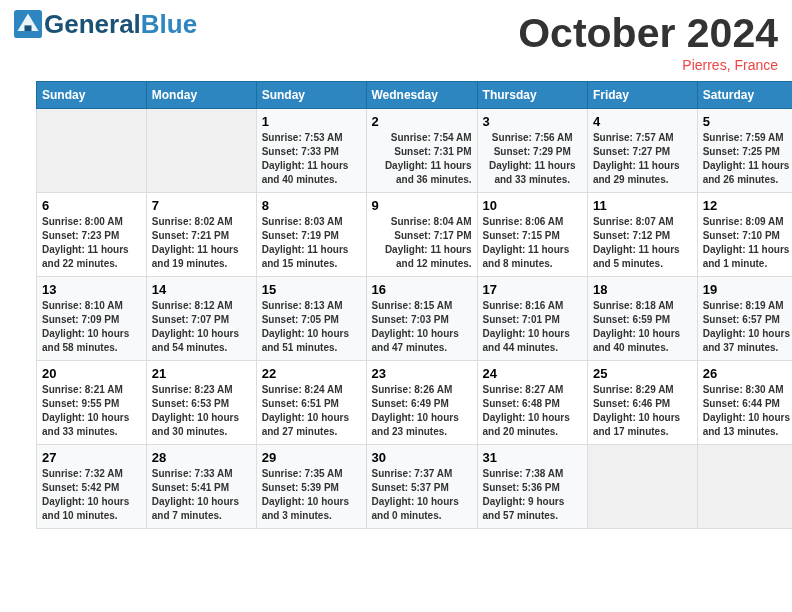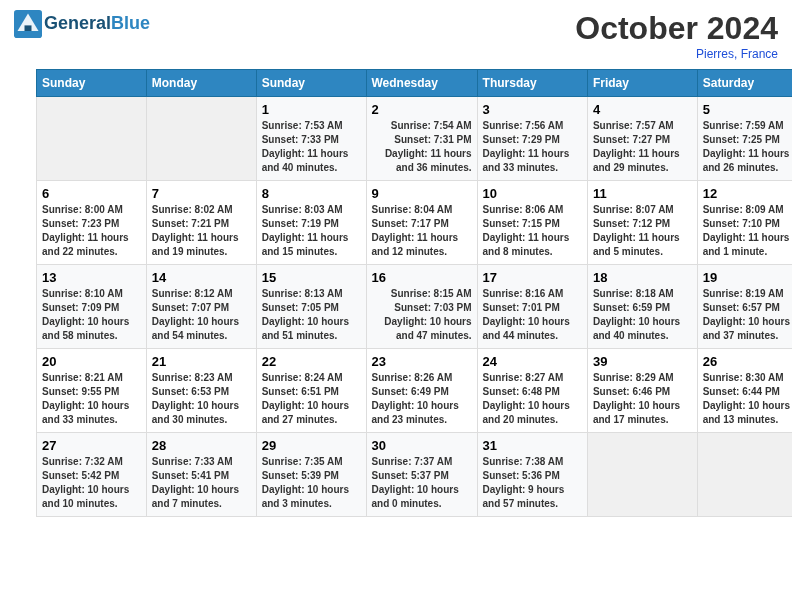--- a/index.html
+++ b/index.html
@@ -22,7 +22,7 @@
       align-items: center;
     }
     .logo-text {
-      font-size: 18px;
+      font-size: 26px;
       font-weight: bold;
       color: #1a5276;
       line-height: 1.1;

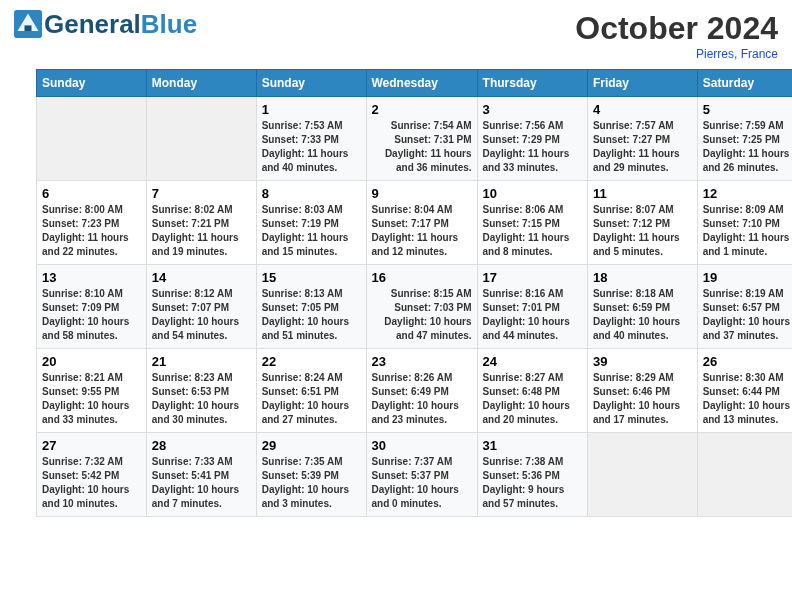--- a/index.html
+++ b/index.html
@@ -39,7 +39,7 @@
       text-align: right;
     }
     .month-title {
-      font-size: 32px;
+      font-size: 41px;
       font-weight: bold;
       color: #333;
     }

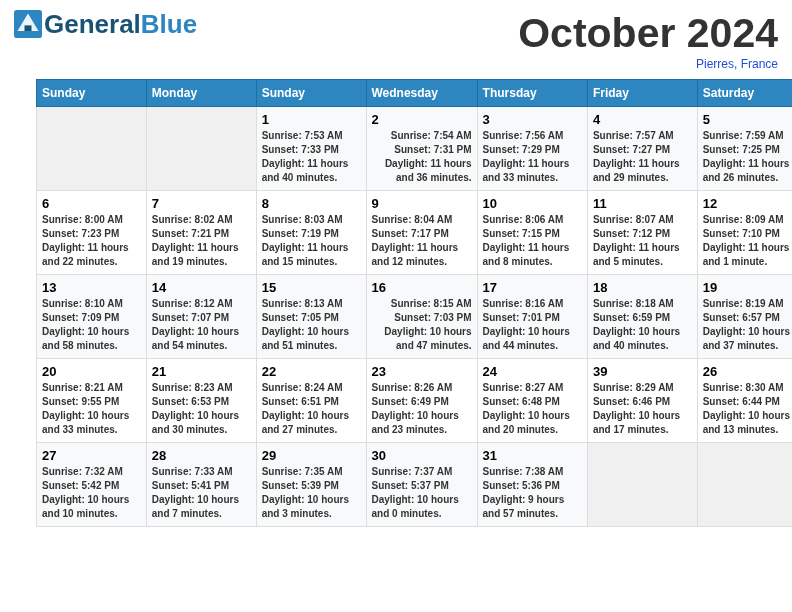--- a/index.html
+++ b/index.html
@@ -44,8 +44,8 @@
       color: #333;
     }
     .location {
-      font-size: 12px;
-      color: #1d4ed8;
+      font-size: 14px;
+      color: #ef4444;
     }
     table {
       width: 100%;

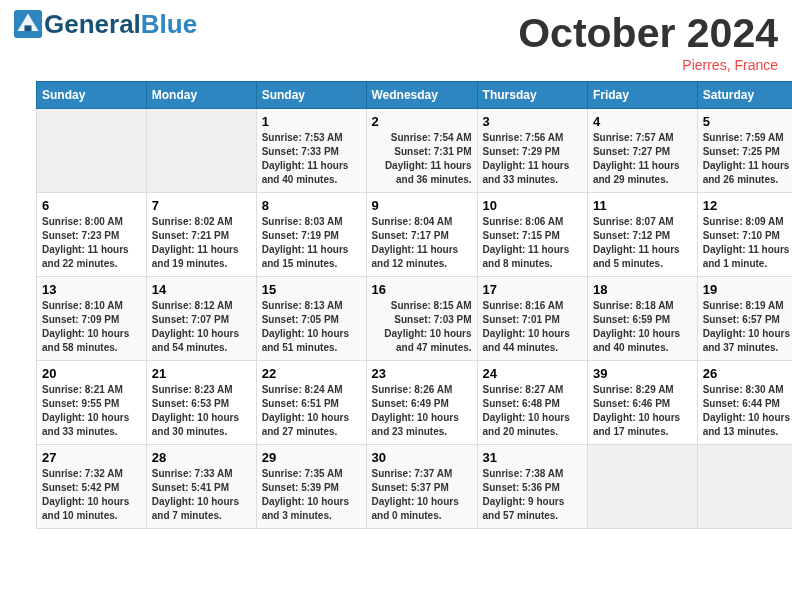--- a/index.html
+++ b/index.html
@@ -143,7 +143,7 @@
         </td>
         <td>
           <span class="day-num">3</span>
-          <div class="day-info" style="white-space: pre-line;">Sunrise: 7:56 AM
+          <div class="day-info" style="white-space: pre-line; text-align: center;">Sunrise: 7:56 AM
 Sunset: 7:29 PM
 Daylight: 11 hours and 33 minutes.</div>
         </td>

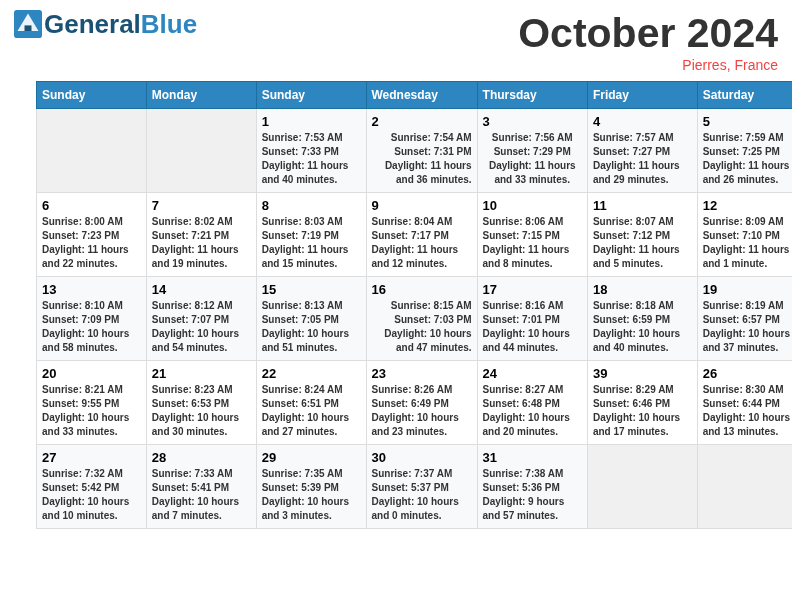--- a/index.html
+++ b/index.html
@@ -181,7 +181,7 @@
         </td>
         <td>
           <span class="day-num">9</span>
-          <div class="day-info" style="white-space: pre-line;">Sunrise: 8:04 AM
+          <div class="day-info" style="white-space: pre-line; text-align: right;">Sunrise: 8:04 AM
 Sunset: 7:17 PM
 Daylight: 11 hours and 12 minutes.</div>
         </td>

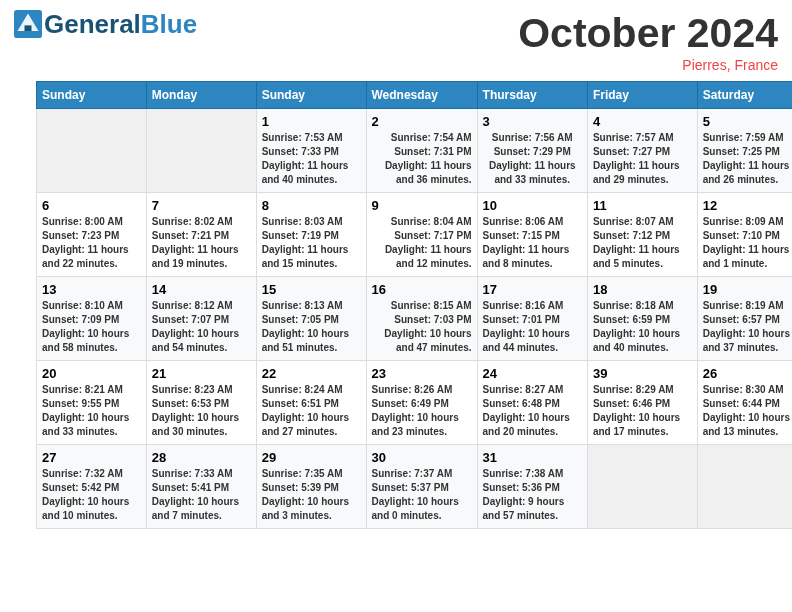--- a/index.html
+++ b/index.html
@@ -225,7 +225,7 @@
         </td>
         <td>
           <span class="day-num">16</span>
-          <div class="day-info" style="white-space: pre-line; text-align: right;">Sunrise: 8:15 AM
+          <div class="day-info" style="white-space: pre-line;">Sunrise: 8:15 AM
 Sunset: 7:03 PM
 Daylight: 10 hours and 47 minutes.</div>
         </td>

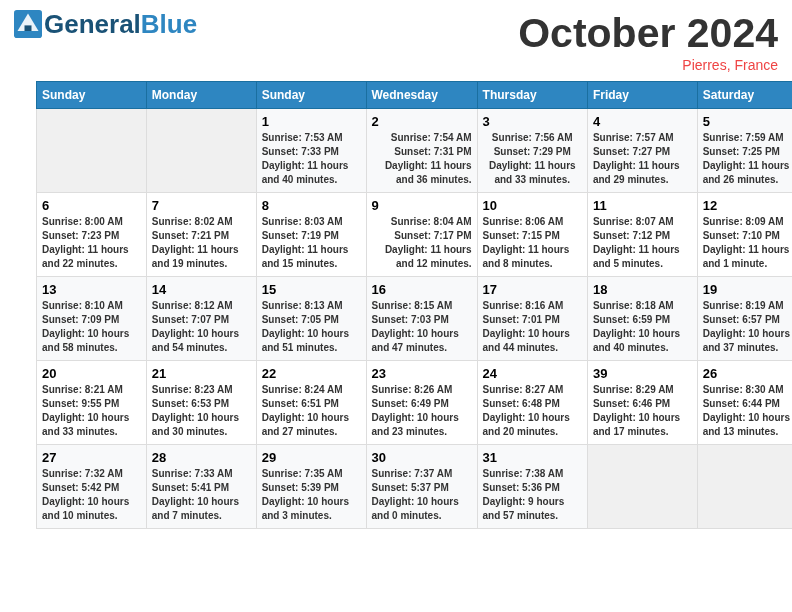--- a/index.html
+++ b/index.html
@@ -280,7 +280,7 @@
 Daylight: 10 hours and 20 minutes.</div>
         </td>
         <td>
-          <span class="day-num">39</span>
+          <span class="day-num">25</span>
           <div class="day-info" style="white-space: pre-line;">Sunrise: 8:29 AM
 Sunset: 6:46 PM
 Daylight: 10 hours and 17 minutes.</div>

